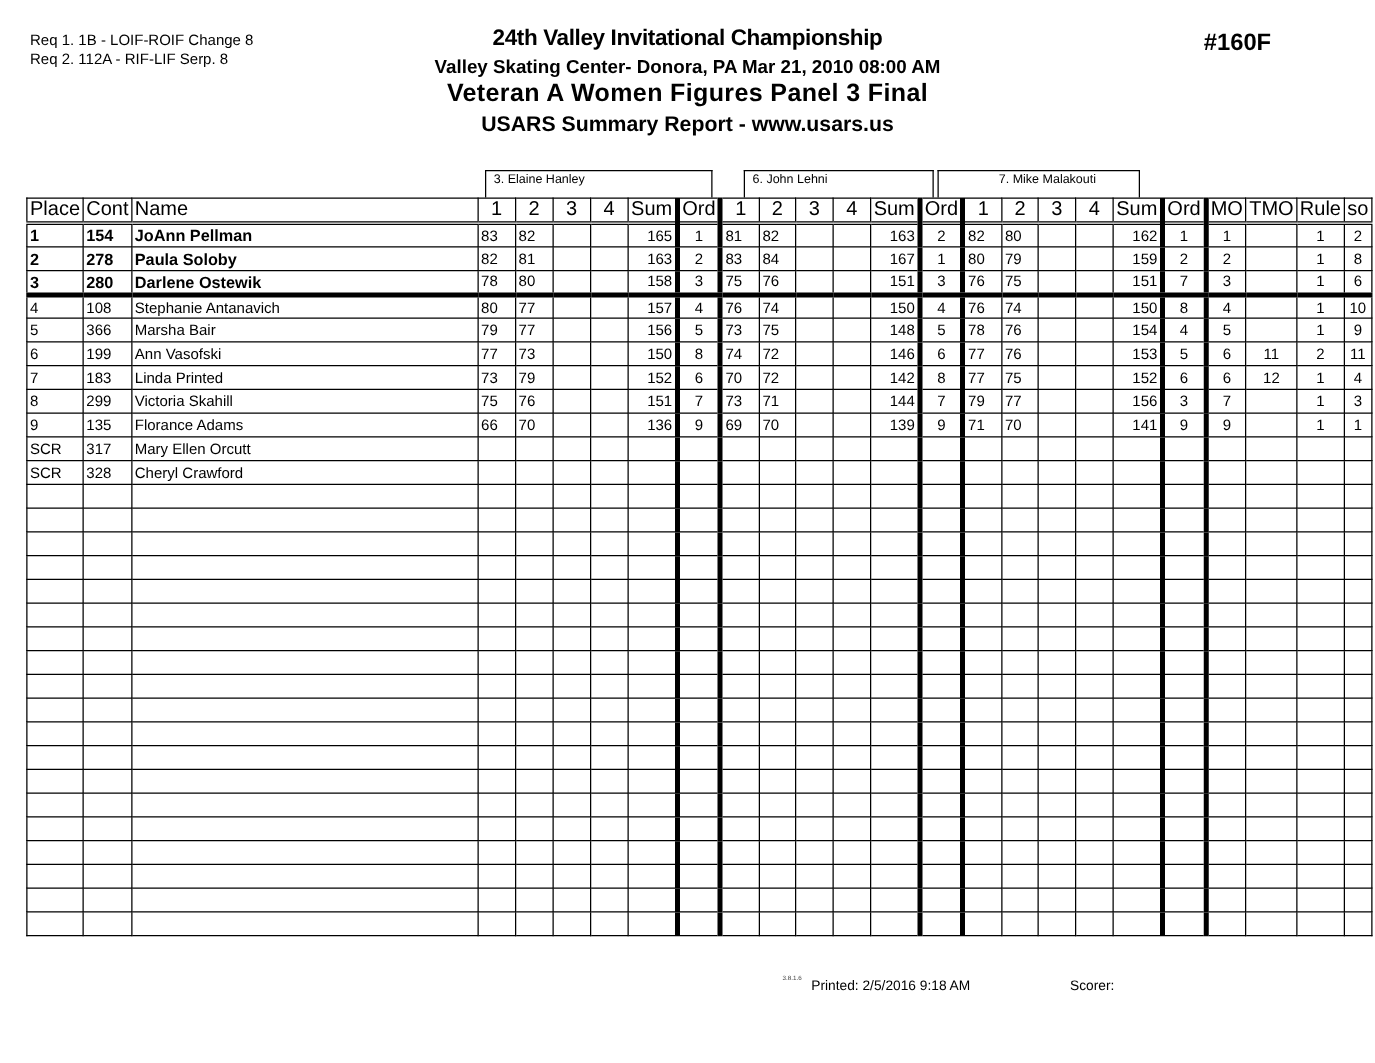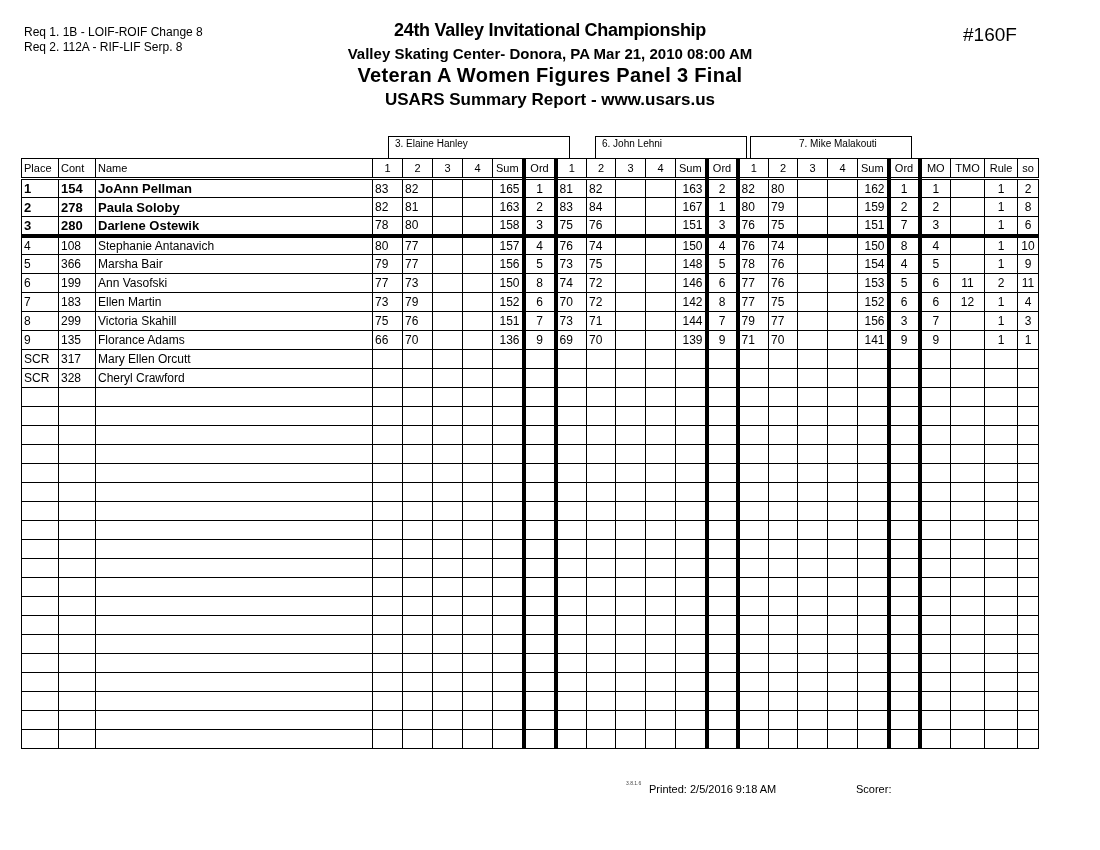--- a/index.html
+++ b/index.html
@@ -7,7 +7,7 @@
   .req { position: absolute; left: 24px; font-size: 12px; line-height: 14px; }
   .req1 { top: 25px; }
   .req2 { top: 40px; }
-  .event-no { position: absolute; left: 963px; top: 24px; font-size: 19px; font-weight: normal; }
+  .event-no { position: absolute; left: 963px; top: 24px; font-size: 19px; font-weight: bold; }
   .hdr { position: absolute; left: 300px; width: 500px; text-align: center; font-weight: bold; }
   .h-title { top: 20px; font-size: 18px; font-weight: bold; letter-spacing: -0.3px; }
   .h-venue { top: 45px; font-size: 15px; }

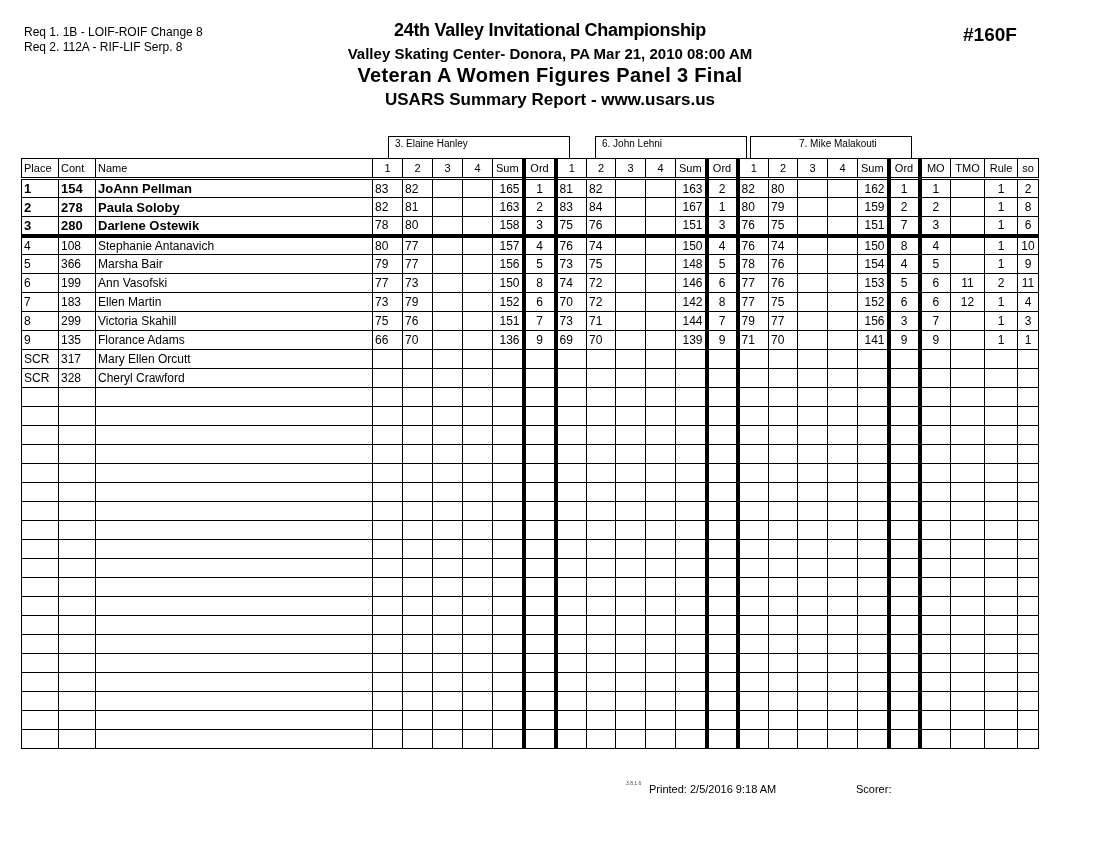--- a/index.html
+++ b/index.html
@@ -19,7 +19,7 @@
 
   table.grid { position: absolute; left: 21px; top: 158px; border-collapse: collapse; table-layout: fixed; font-size: 12px; }
   table.grid td, table.grid th { border: 1px solid #000; height: 19px; padding: 0 2px; box-sizing: border-box; white-space: nowrap; overflow: hidden; font-weight: normal; }
-  table.grid thead th { text-align: center; font-size: 11px; border-bottom: 3px double #000; height: 20px; }
+  table.grid thead th { text-align: center; font-size: 16px; border-bottom: 3px double #000; height: 20px; }
   table.grid thead th.left { text-align: left; }
   td.num { text-align: left; padding-left: 3px; }
   td.sum { text-align: right; padding-right: 3px; }

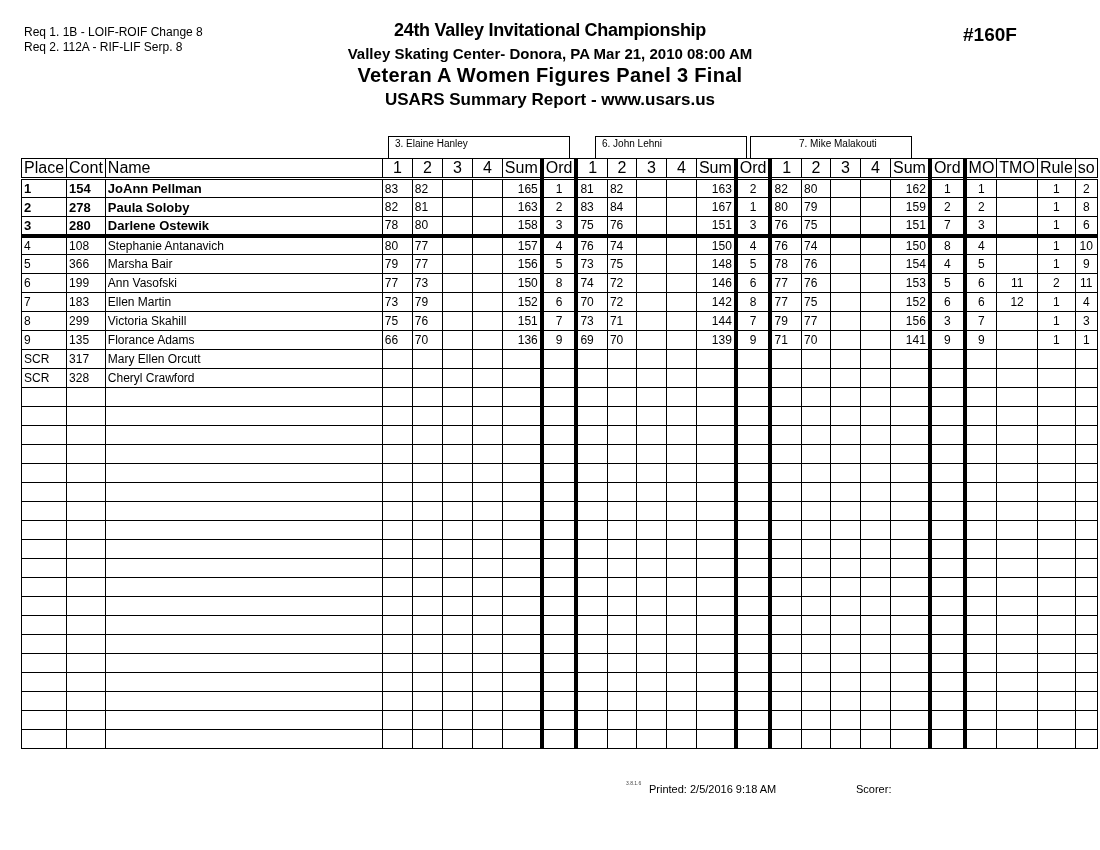--- a/index.html
+++ b/index.html
@@ -272,7 +272,7 @@
       <tr>
         <td class="num place">7</td>
         <td class="num cont">183</td>
-        <td class="name">Ellen Martin</td>
+        <td class="name">Linda Printed</td>
         <td class="num">73</td>
         <td class="num">79</td>
         <td class="num"></td>

